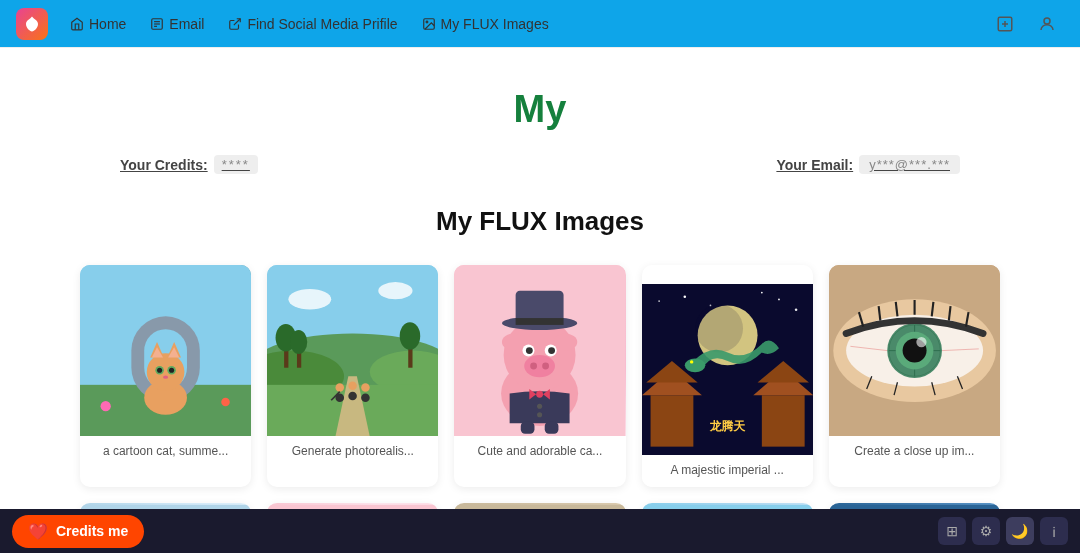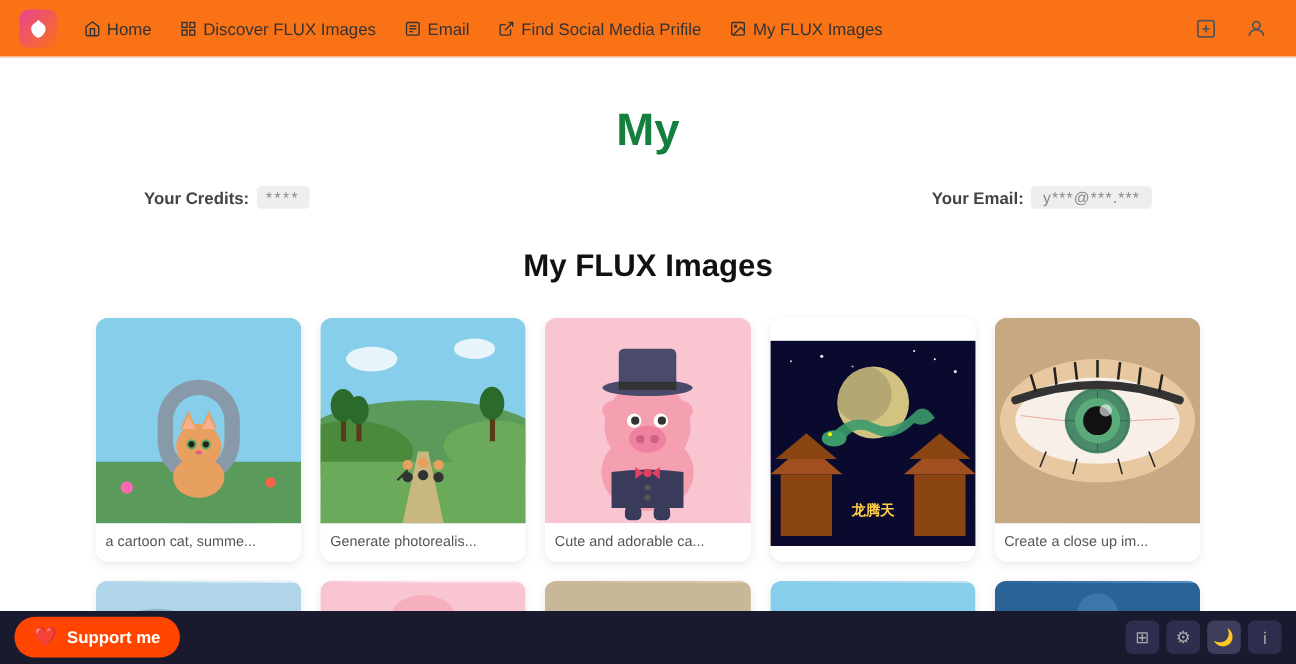--- a/index.html
+++ b/index.html
@@ -10,7 +10,7 @@
       display: flex; align-items: center; gap: 4px;
       padding: 0 16px; height: 48px;
       border-bottom: 1px solid #eee;
-      background: #f97316;
+      background: #0ea5e9;
     }
     .nav-logo {
       width: 32px; height: 32px; border-radius: 8px;

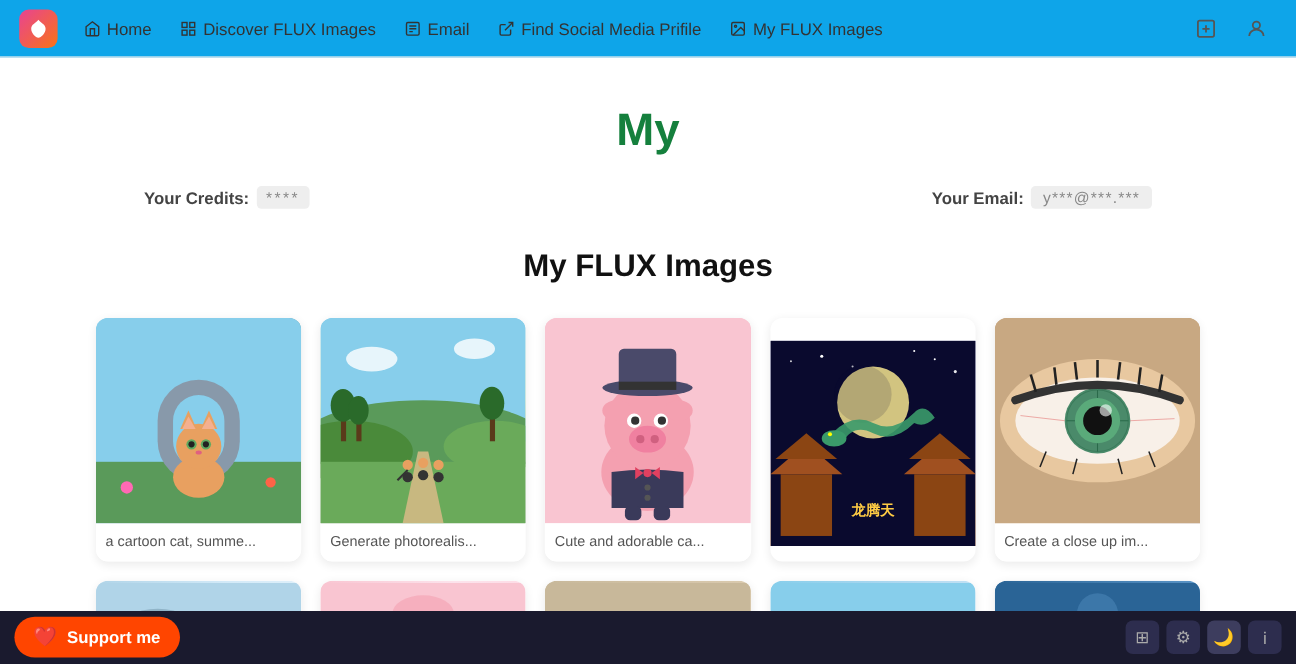--- a/index.html
+++ b/index.html
@@ -154,15 +154,6 @@
     <span>Home</span>
   </a>
 
-  <a class="nav-item">
-    <svg viewBox="0 0 24 24" fill="none" stroke="currentColor" stroke-width="2">
-        <rect x="3" y="3" width="7" height="7"></rect>
-        <rect x="14" y="3" width="7" height="7"></rect>
-        <rect x="3" y="14" width="7" height="7"></rect>
-        <rect x="14" y="14" width="7" height="7"></rect>
-      </svg>
-    <span>Discover FLUX Images</span>
-  </a>
 
   <a class="nav-item">
     <svg viewBox="0 0 24 24" fill="none" stroke="currentColor" stroke-width="2">

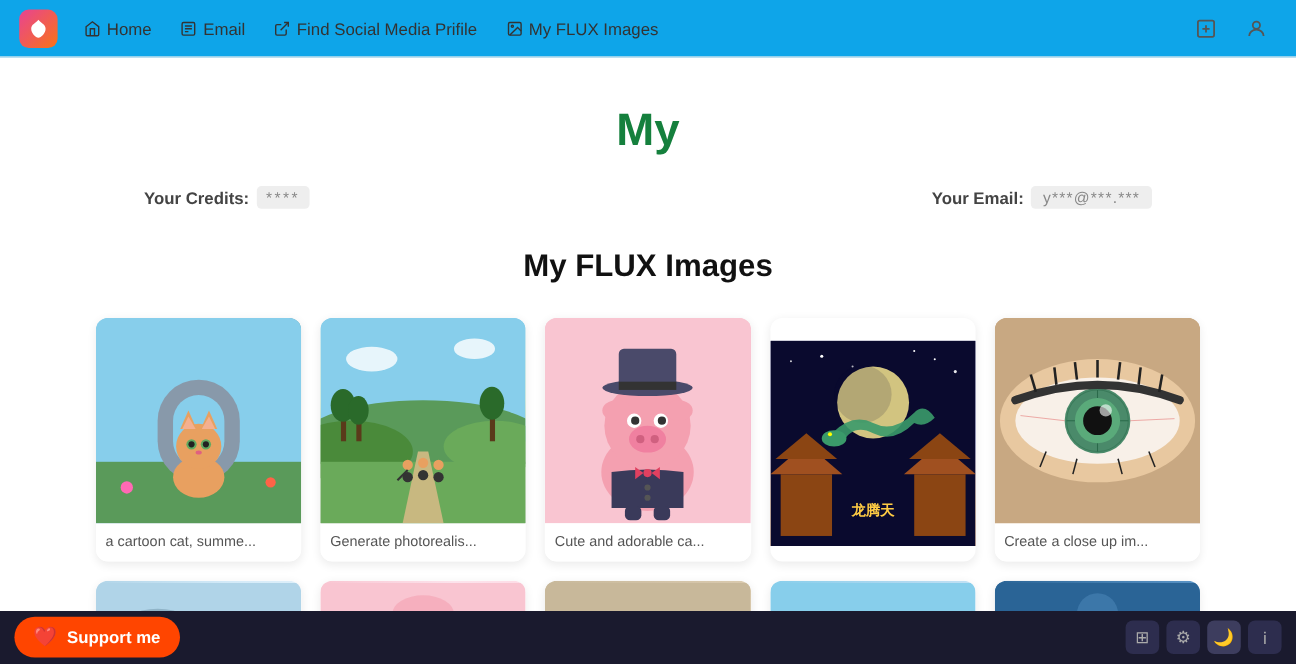--- a/index.html
+++ b/index.html
@@ -49,7 +49,7 @@
     .user-info-row {
       display: flex; justify-content: space-between; align-items: flex-end;
       padding: 0 40px 32px;
-      font-size: 14px; color: #444;
+      font-size: 14px; color: #444; text-decoration: underline;
     }
     .user-info-item { display: flex; align-items: center; gap: 6px; }
     .user-info-label { font-weight: 600; }

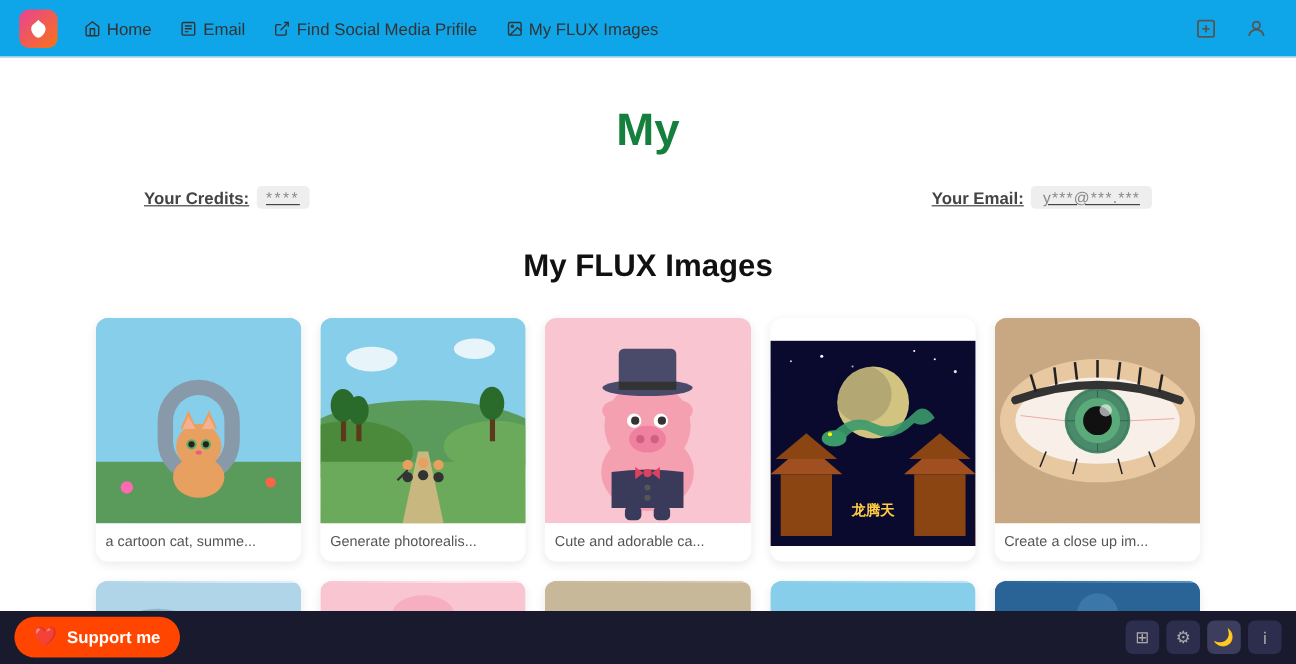--- a/index.html
+++ b/index.html
@@ -82,7 +82,7 @@
     }
     .image-caption {
       padding: 8px 8px 10px;
-      font-size: 12px; color: #555; text-align: left;
+      font-size: 12px; color: #555; text-align: center;
       background: #fff;
     }
 

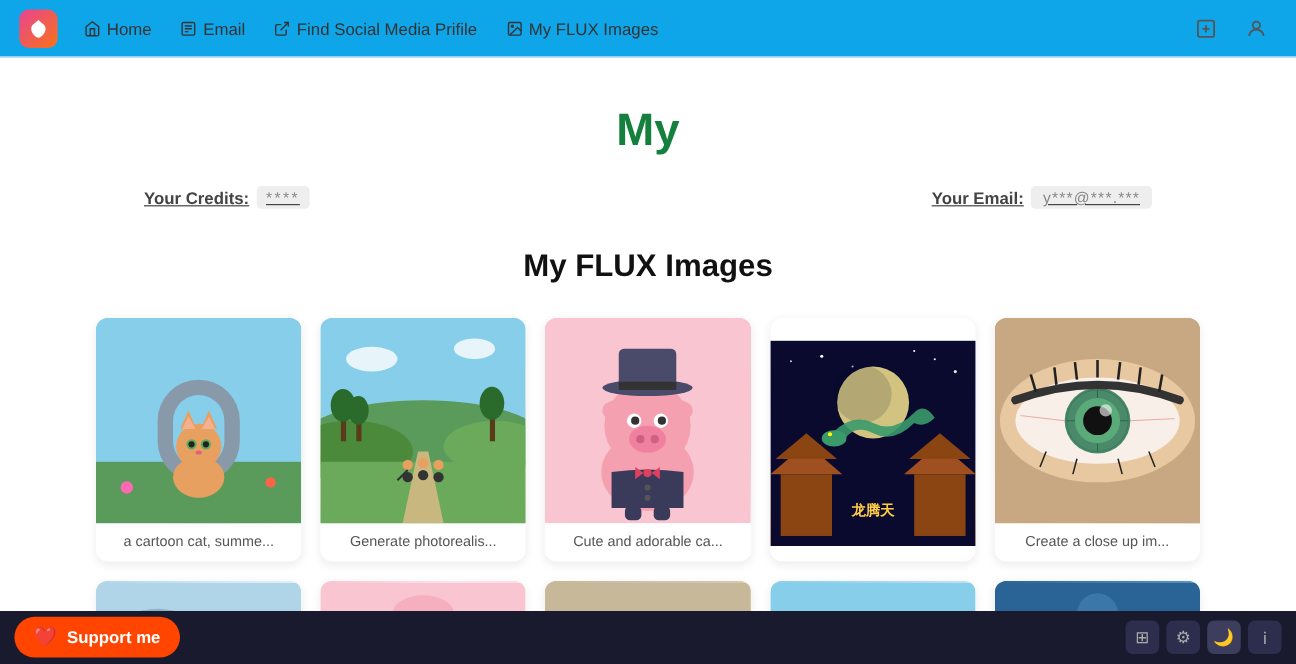--- a/index.html
+++ b/index.html
@@ -368,6 +368,7 @@
           <text x="100" y="170" text-anchor="middle" fill="#ffcc44" font-size="14" font-weight="bold">龙腾天</text>
         </svg>
       </div>
+      <div class="image-caption">A majestic imperial ...</div>
     </div>
 
     <div class="image-card">

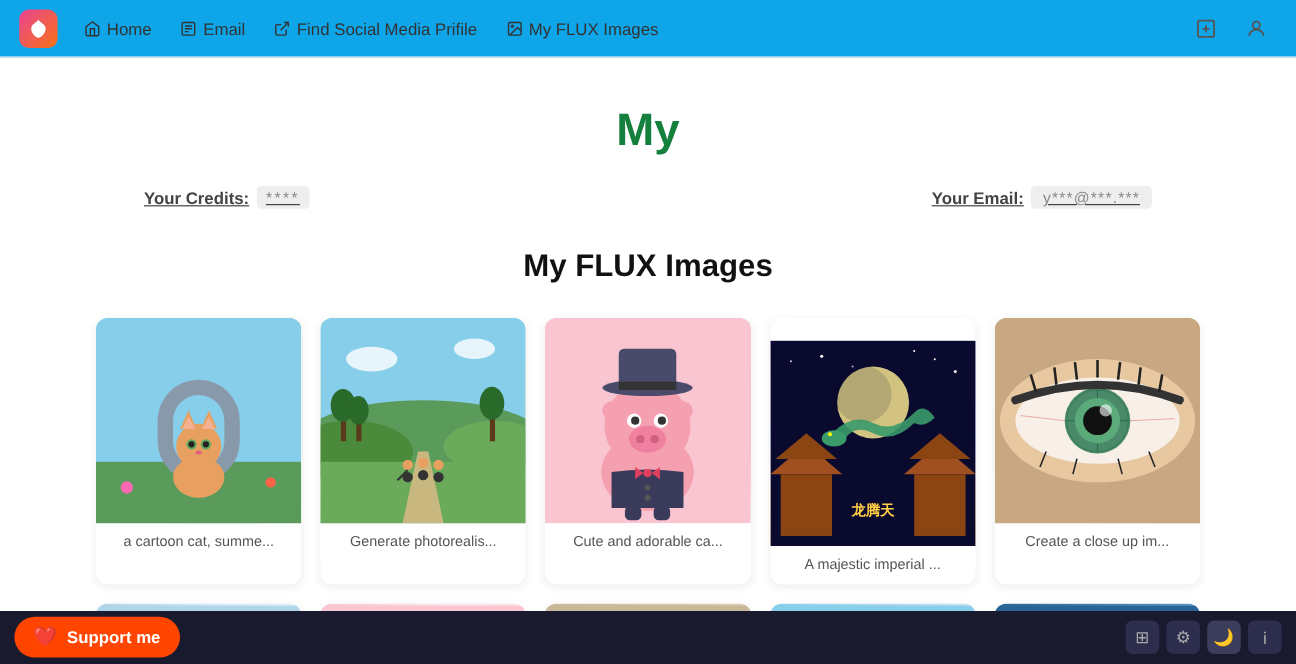--- a/index.html
+++ b/index.html
@@ -473,7 +473,7 @@
 <div class="bottom-bar">
   <button class="support-btn">
     <span class="support-icon">❤️</span>
-    <span>Support me</span>
+    <span>Credits me</span>
   </button>
   <div class="bottom-right-icons">
     <div class="bottom-icon bottom-icon-dark">⊞</div>

